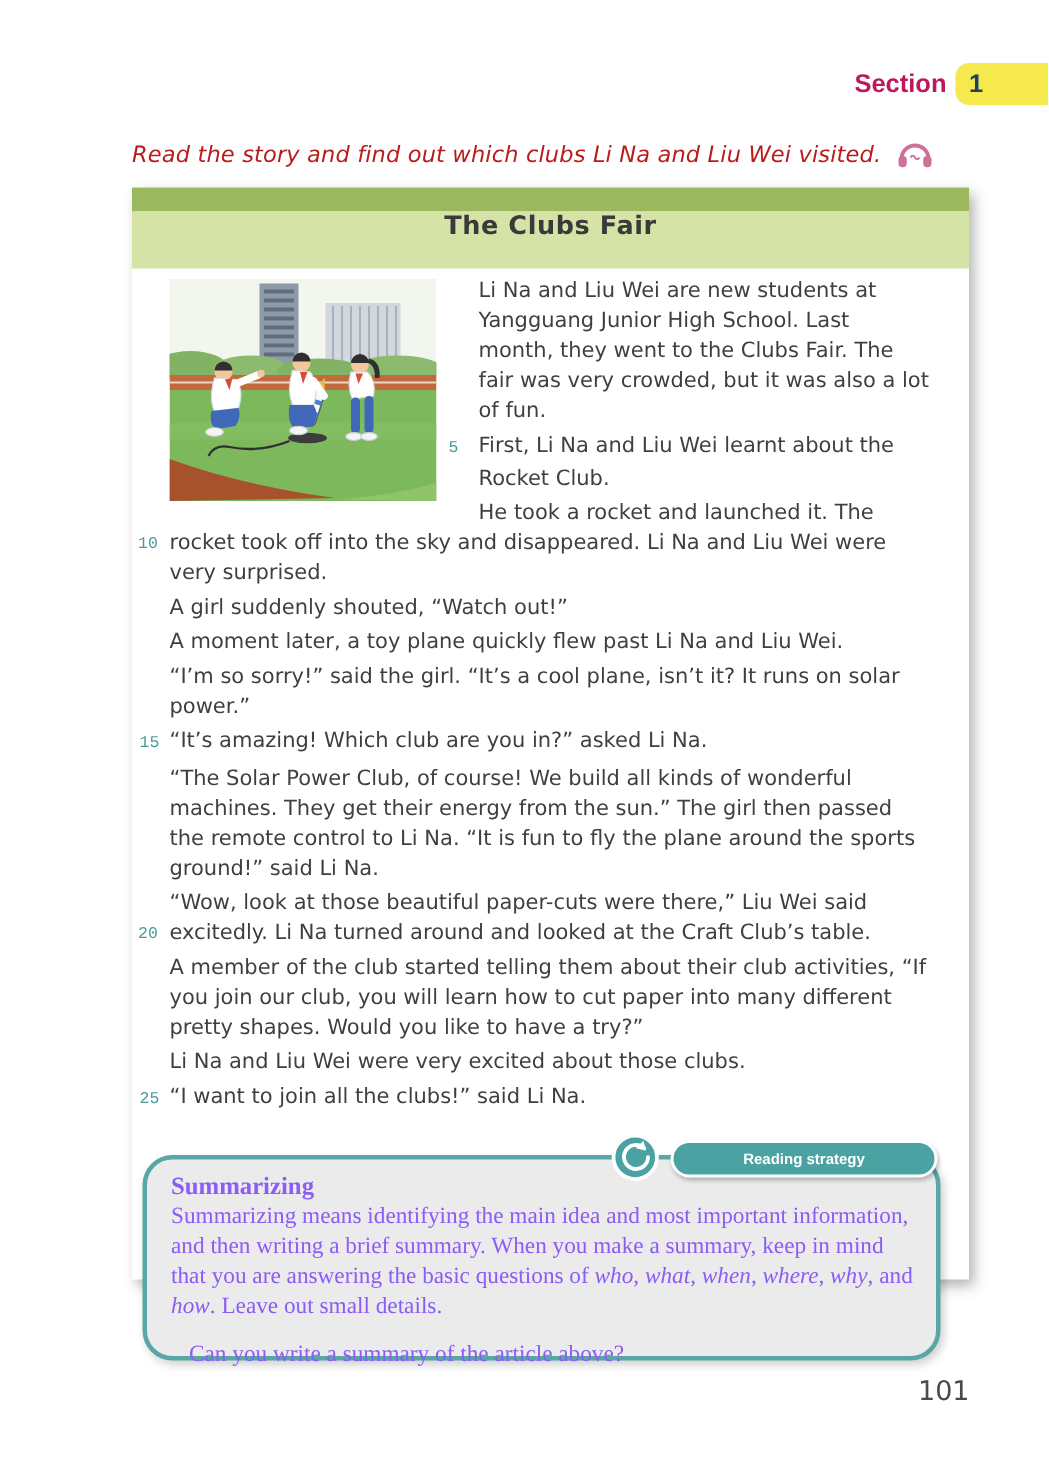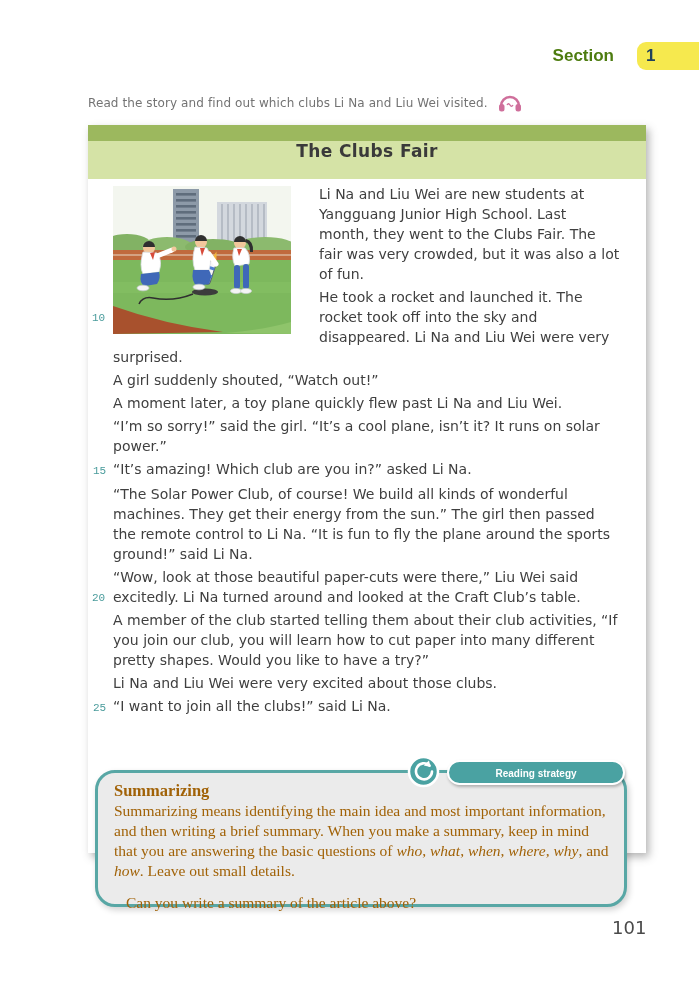--- a/index.html
+++ b/index.html
@@ -8,8 +8,8 @@
 
   
   .section-row{position:absolute;top:42px;right:0;height:28px;display:flex;align-items:center;}
-  .section-word{color:#4d7c0f;font-family:"Liberation Sans",sans-serif;font-weight:bold;
-                font-size:17px;margin-right:23px;text-align:right;}
+  .section-word{color:#be185d;font-family:"Liberation Sans",sans-serif;font-weight:bold;
+                font-size:17px;margin-right:6px;text-align:right;}
   .section-pill{display:inline-block;width:62px;height:28px;background:#f6e94e;
                 border-radius:9px 0 0 9px;line-height:28px;}
   .section-num{color:#20415c;font-family:"Liberation Sans",sans-serif;font-weight:bold;

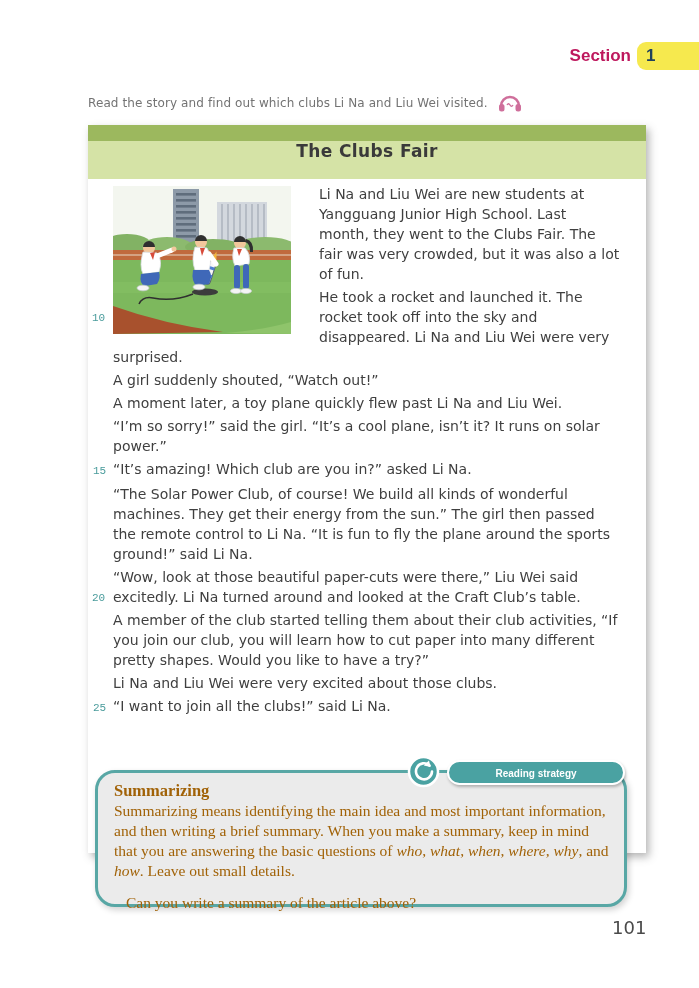--- a/index.html
+++ b/index.html
@@ -17,7 +17,7 @@
 
   
   .instruction{position:absolute;top:93px;left:88px;display:flex;align-items:center;gap:9px;}
-  .instruction-text{font-size:12px;color:#737373;letter-spacing:.1px;}
+  .instruction-text{font-style:italic;font-size:15px;color:#b91c1c;letter-spacing:.1px;}
   .audio{display:inline-flex;align-items:center;}
 
   

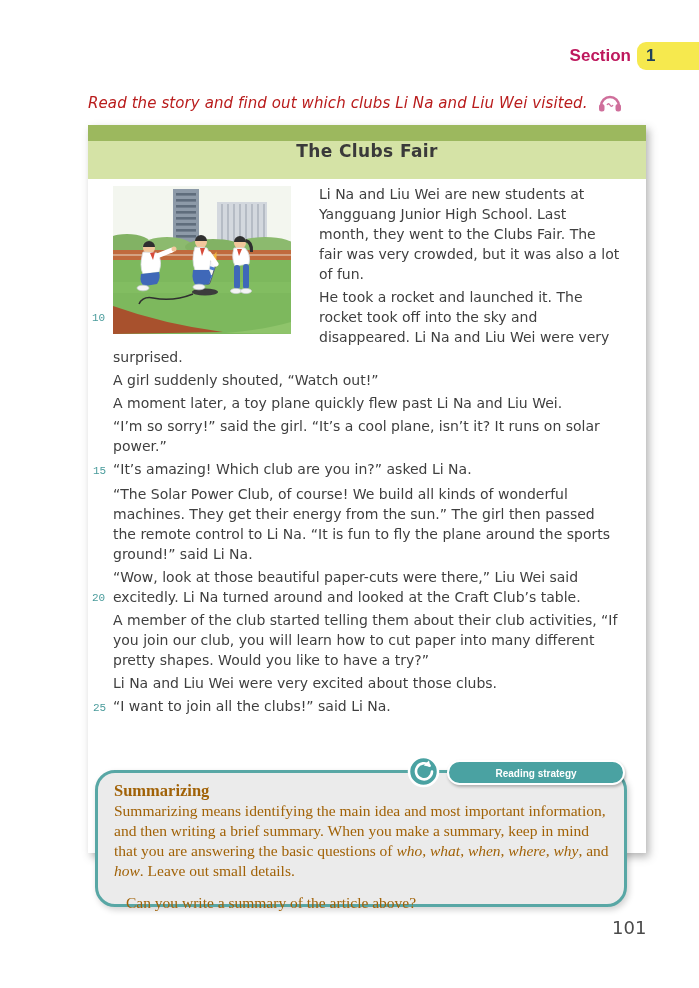--- a/index.html
+++ b/index.html
@@ -161,6 +161,7 @@
       </div>
 
       <p><span>Li Na and Liu Wei are new students at Yangguang Junior High School. Last month, they went to the Clubs Fair. The fair was very crowded, but it was also a lot of fun.</span></p>
+      <p><span class="ln ln-inline">5</span><span>First, Li Na and Liu Wei learnt about the Rocket Club.</span></p>
       <p class="rel"><span class="ln ln-abs">10</span><span>He took a rocket and launched it. The rocket took off into the sky and disappeared. Li Na and Liu Wei were very surprised.</span></p>
       <p><span>A girl suddenly shouted, “Watch out!”</span></p>
       <p><span>A moment later, a toy plane quickly flew past Li Na and Liu Wei.</span></p>

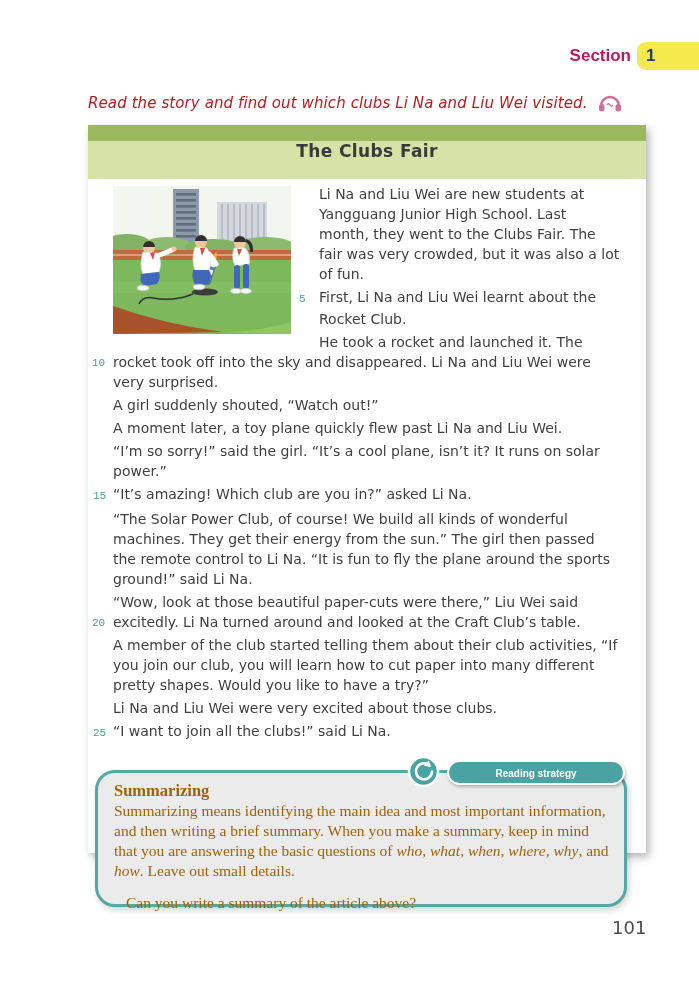--- a/index.html
+++ b/index.html
@@ -40,7 +40,7 @@
   .strategybox{position:absolute;left:95px;top:770px;width:532px;height:137px;background:#ebebeb;
                border:3px solid #58a7a5;border-radius:20px;box-sizing:border-box;
                padding:8px 14px 0 16px;z-index:2;box-shadow:2px 3px 6px rgba(0,0,0,.18);
-               font-family:"Liberation Serif",serif;font-size:15.5px;line-height:20px;color:#a16207;}
+               font-family:"Liberation Serif",serif;font-size:15.5px;line-height:20px;color:#8b5cf6;}
   .s-head{margin:0;font-weight:bold;font-size:16.5px;}
   .s-body{margin:0;}
   .s-q{margin:12px;}

